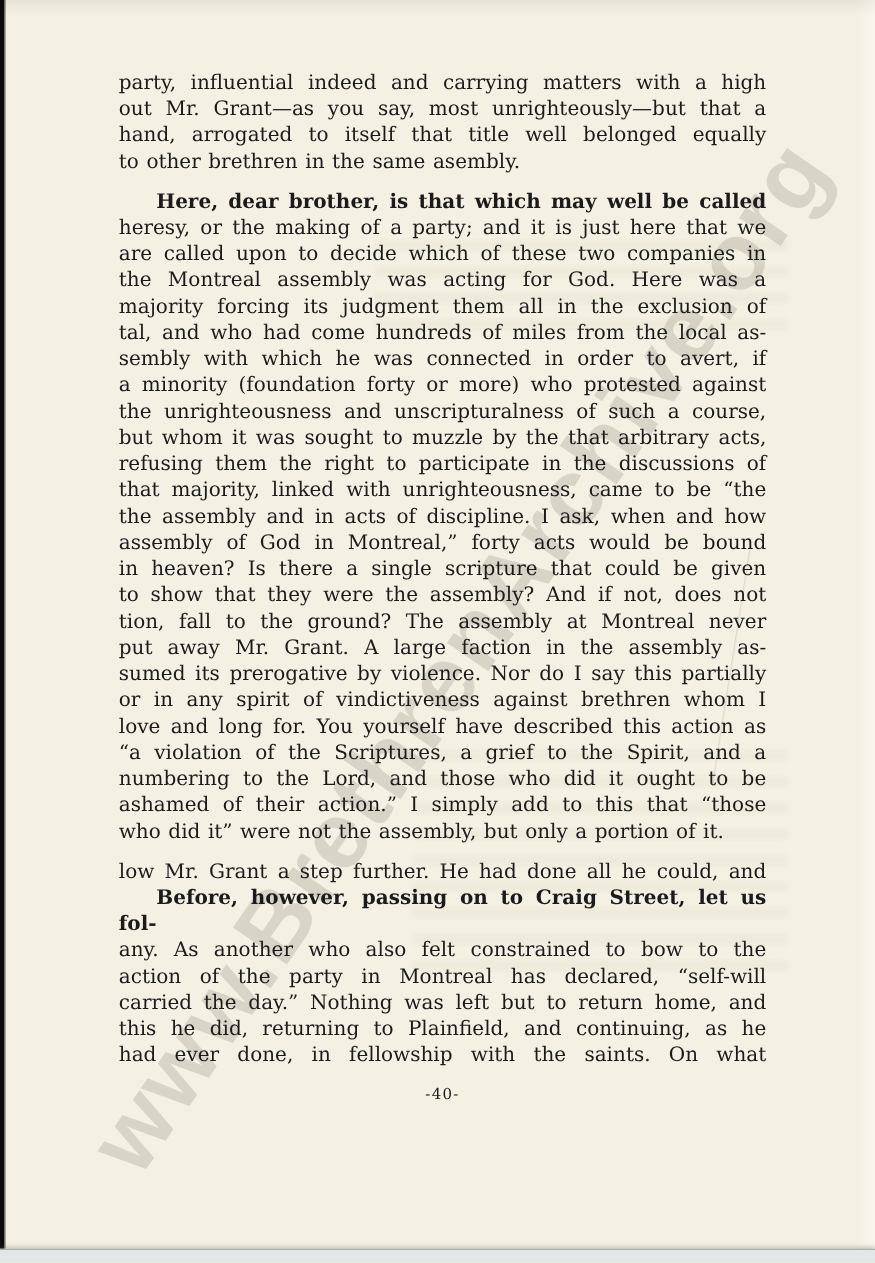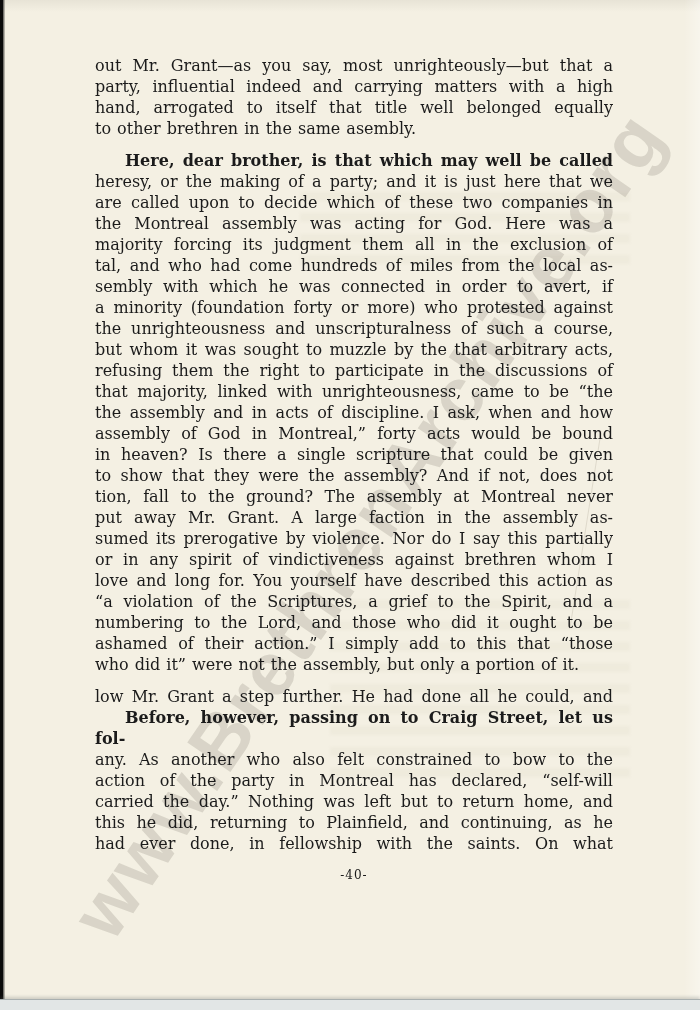--- a/index.html
+++ b/index.html
@@ -81,8 +81,8 @@
 
   <div class="textblock" id="textblock">
       <div class="para">
+        <div class="line">party, influential indeed and carrying matters with a high</div>
         <div class="line">out Mr. Grant—as you say, most unrighteously—but that a</div>
-        <div class="line">party, influential indeed and carrying matters with a high</div>
         <div class="line">hand, arrogated to itself that title well belonged equally</div>
         <div class="line no-stretch">to other brethren in the same asembly.</div>
       </div>

